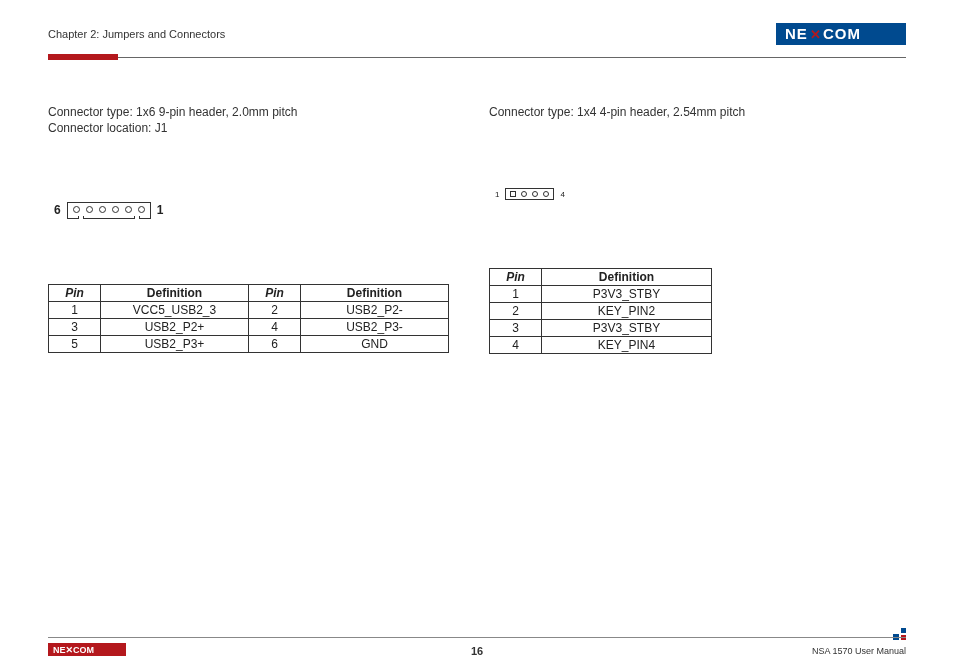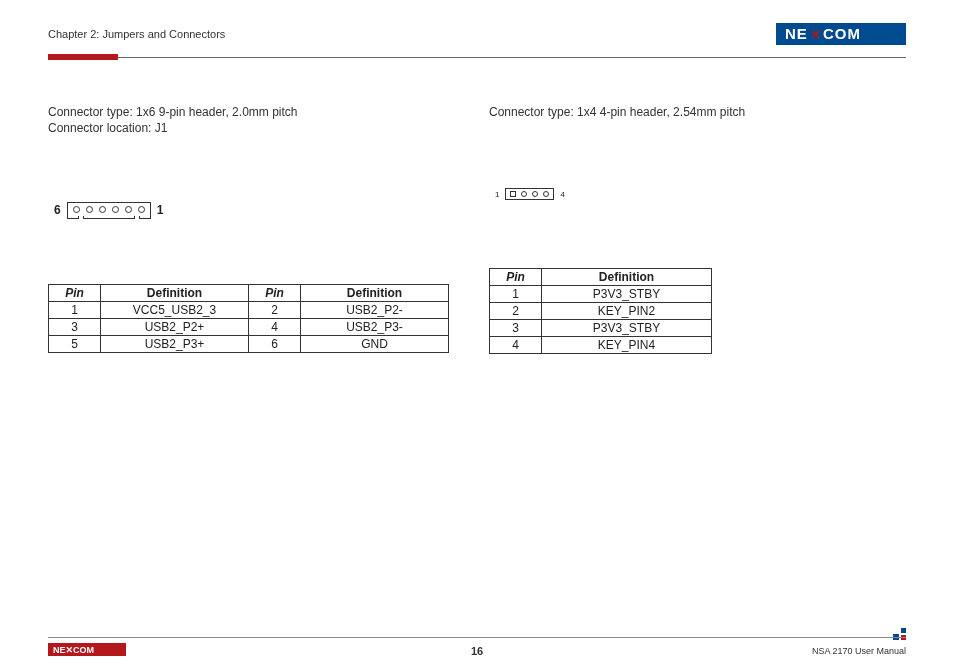--- a/index.html
+++ b/index.html
@@ -269,7 +269,7 @@
       </svg>
     </div>
     <div class="footer-center">16</div>
-    <div>NSA 2170 User Manual</div>
+    <div>NSA 1570 User Manual</div>
   </div>
 </div>
 

